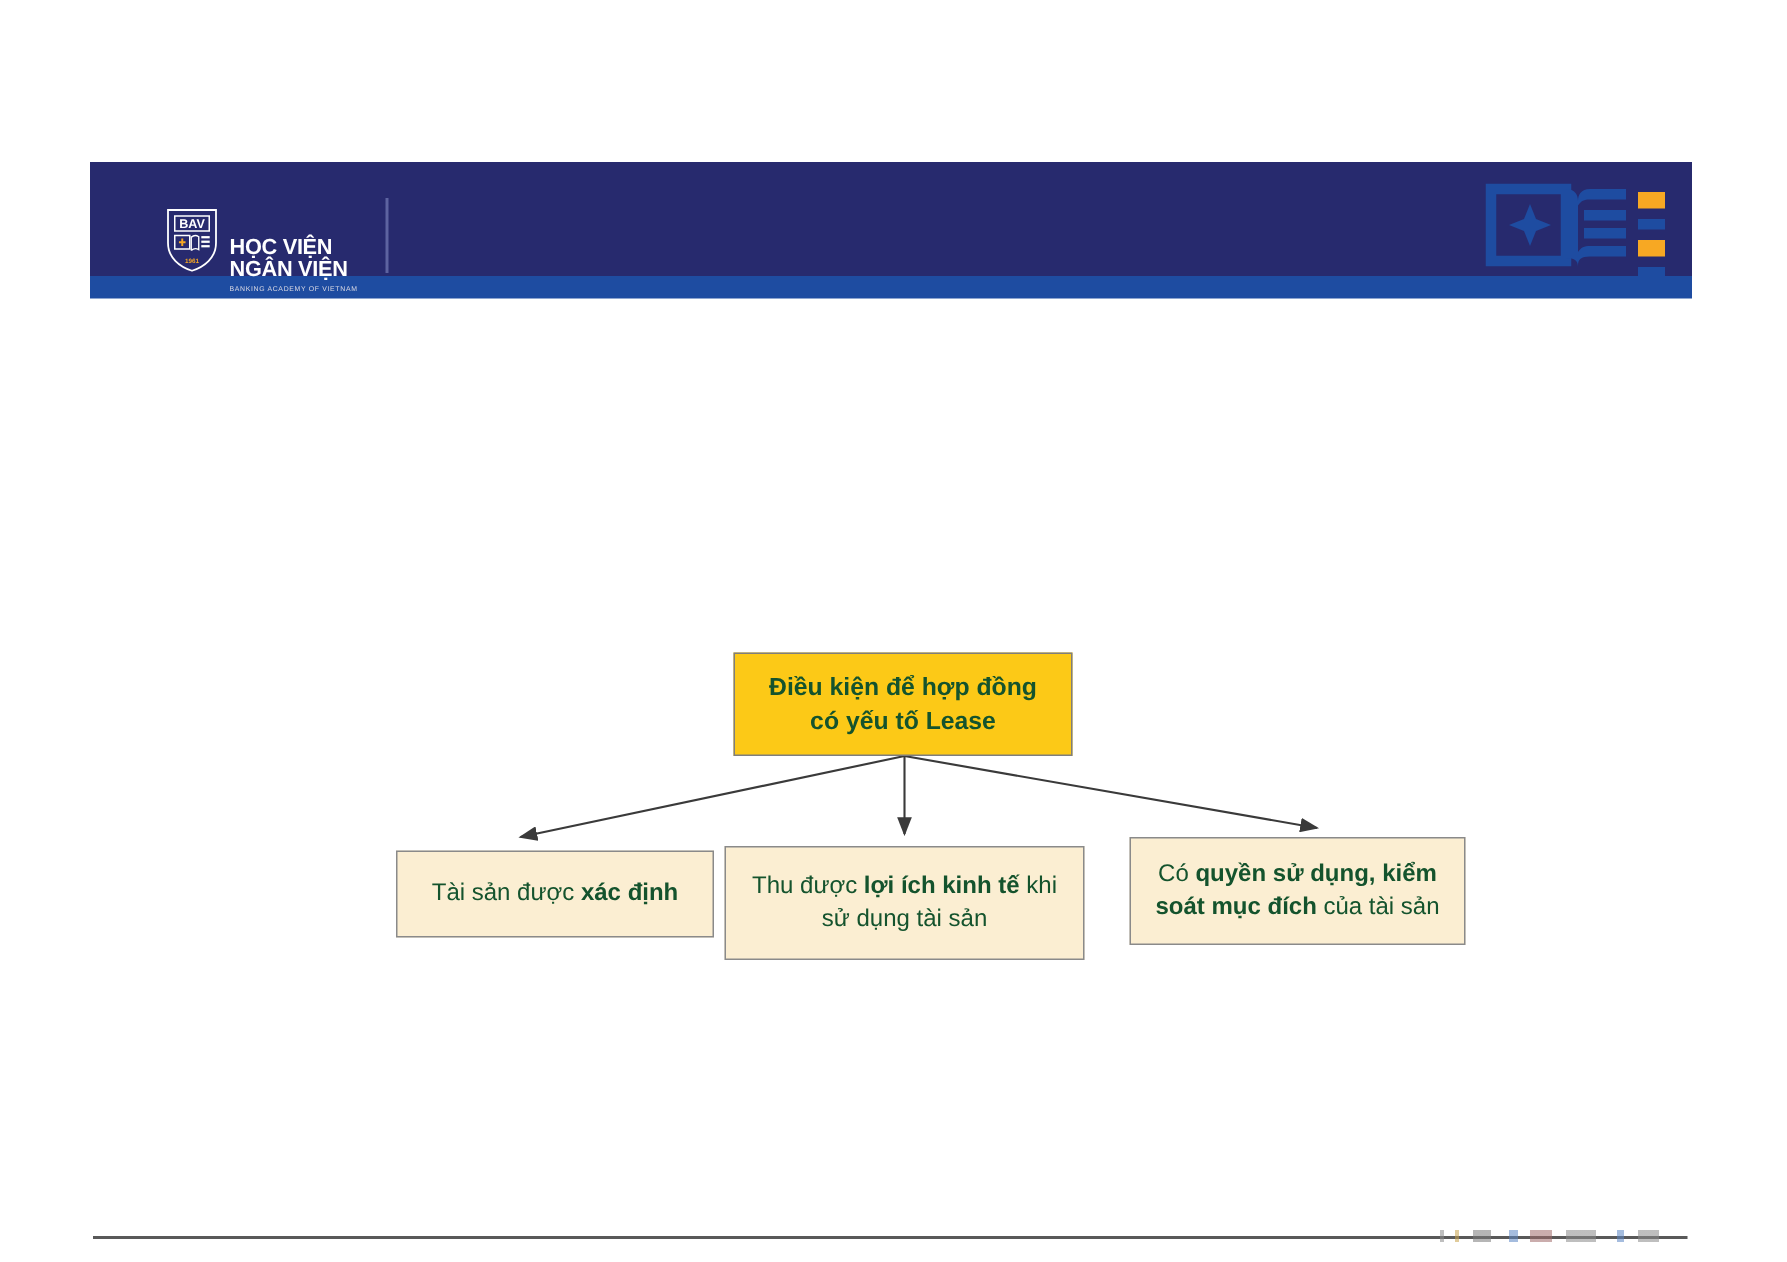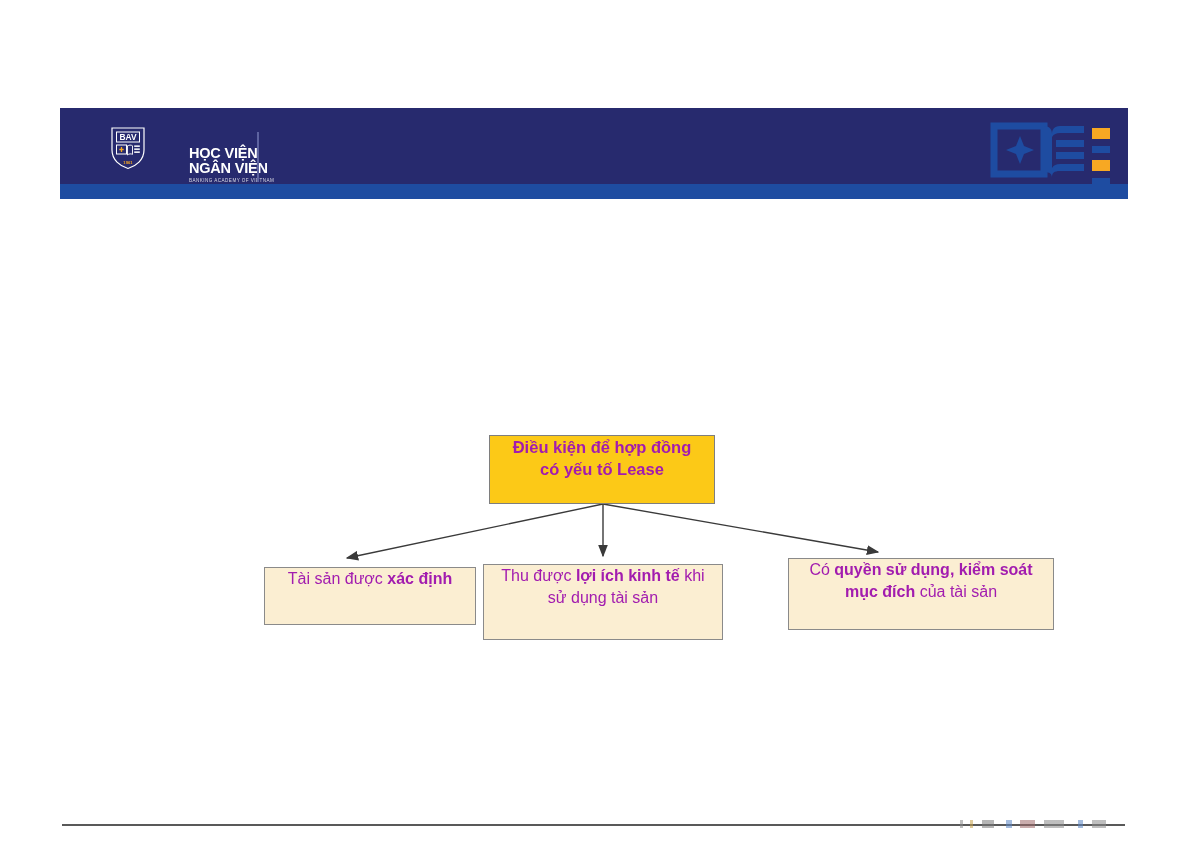--- a/index.html
+++ b/index.html
@@ -40,11 +40,10 @@
   #logo-lockup {
     position: absolute;
     left: 110px;
-    top: 120px;
+    top: 132px;
     height: 54px;
     display: flex;
     align-items: center;
-    gap: 36px;
   }
   #shield-icon {
     width: 36px;

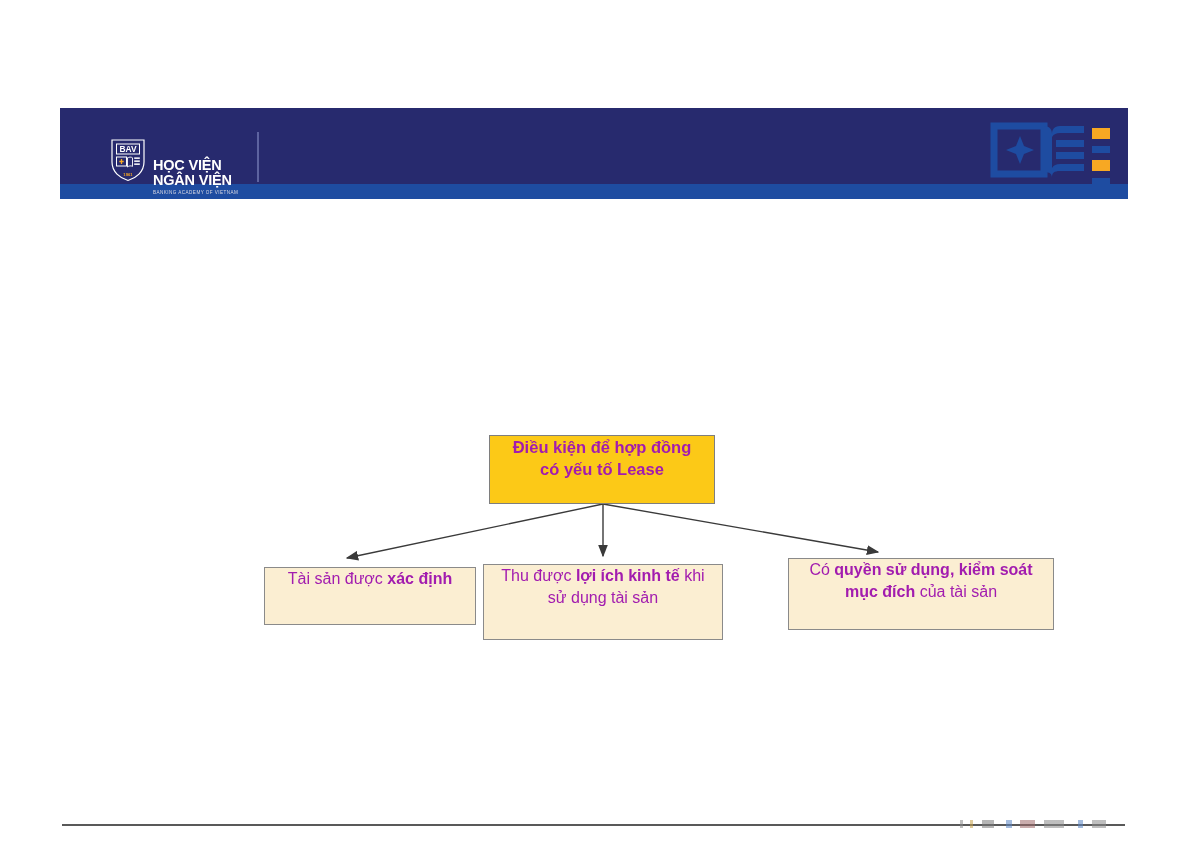--- a/index.html
+++ b/index.html
@@ -105,10 +105,10 @@
     position: absolute;
     box-sizing: border-box;
     display: flex;
-    align-items: flex-start;
+    align-items: center;
     justify-content: center;
     text-align: center;
-    color: #a21caf;
+    color: #14532d;
   }
 
   #node-root {

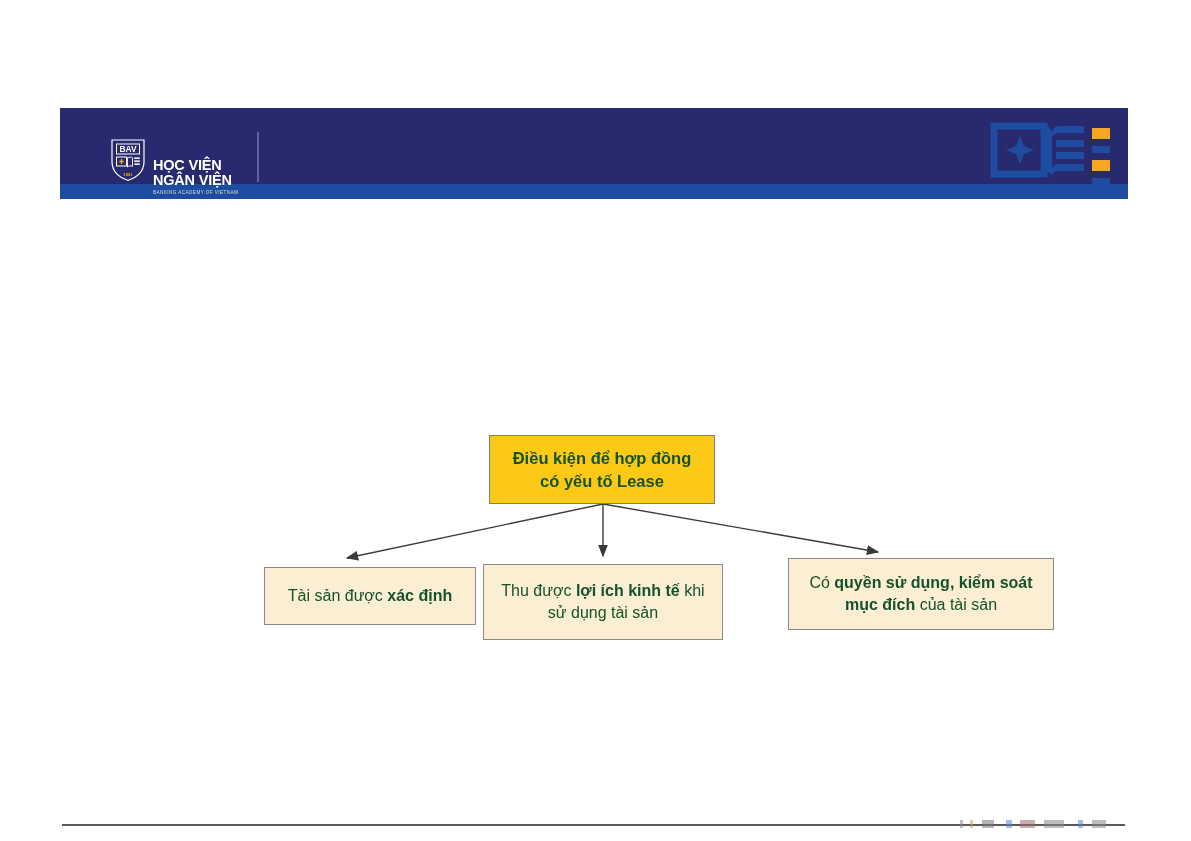--- a/index.html
+++ b/index.html
@@ -143,9 +143,9 @@
     height: 76px;
   }
   #node-child-3 {
-    left: 788px;
+    left: 753px;
     top: 558px;
-    width: 266px;
+    width: 224px;
     height: 72px;
   }
   .node-text { padding: 0 8px; }

